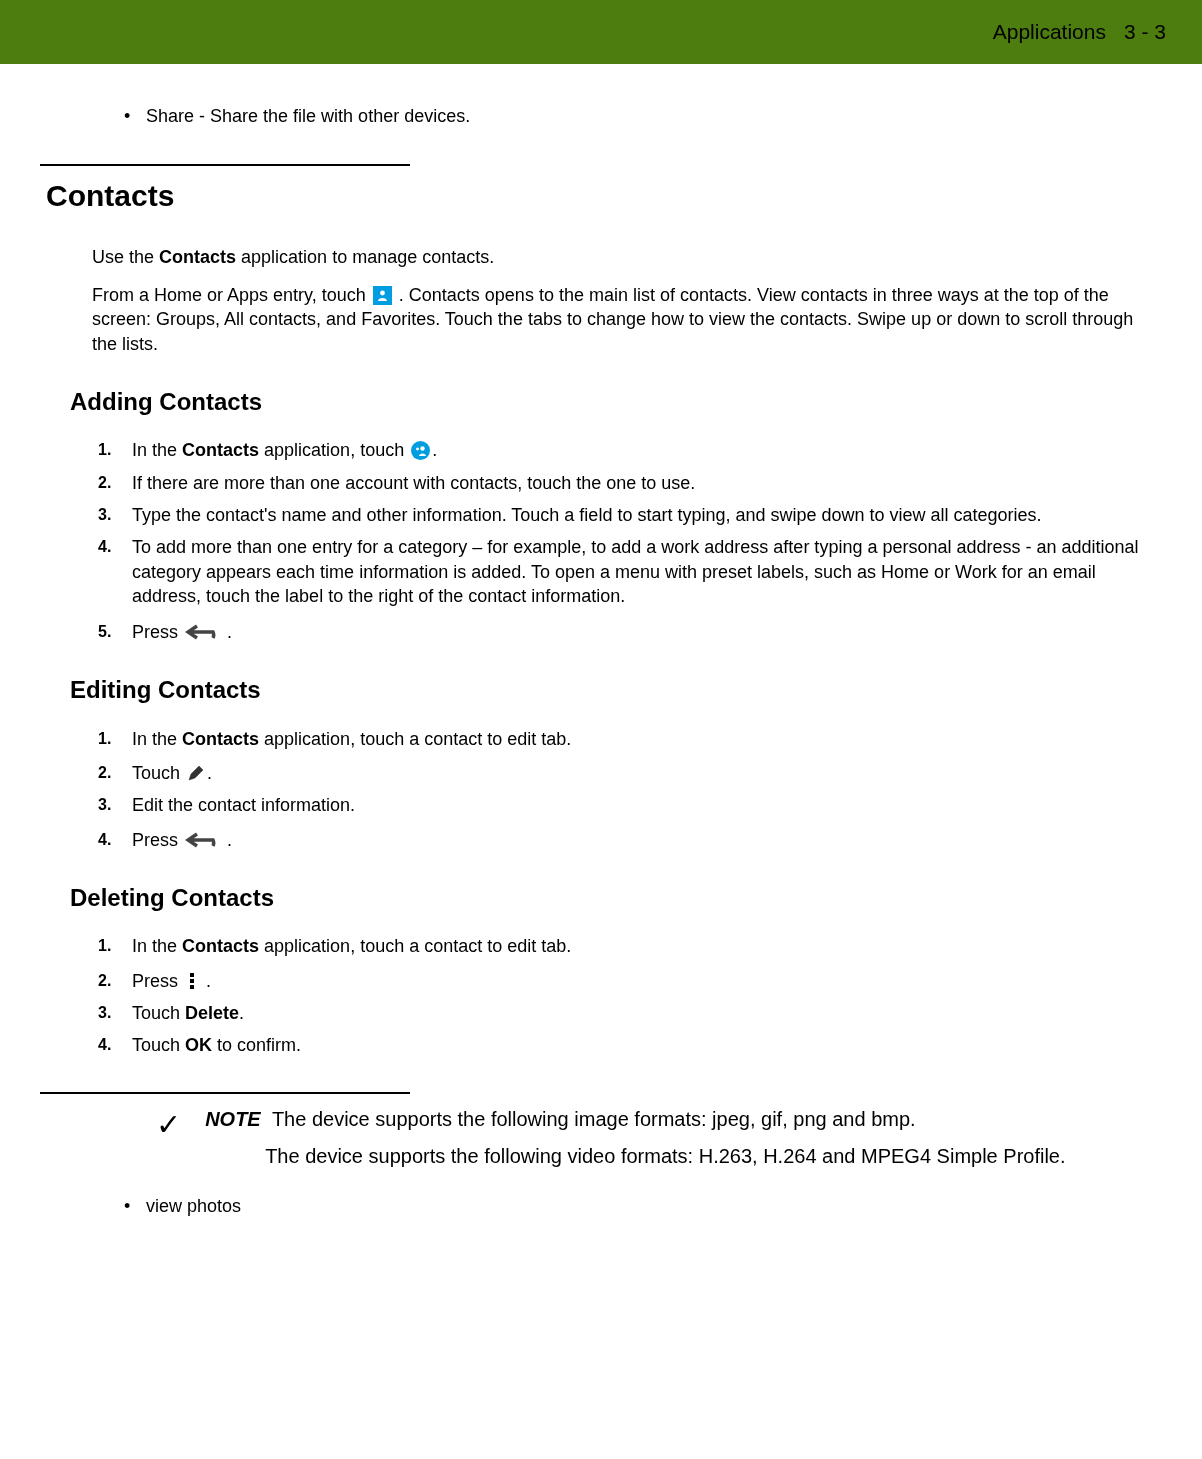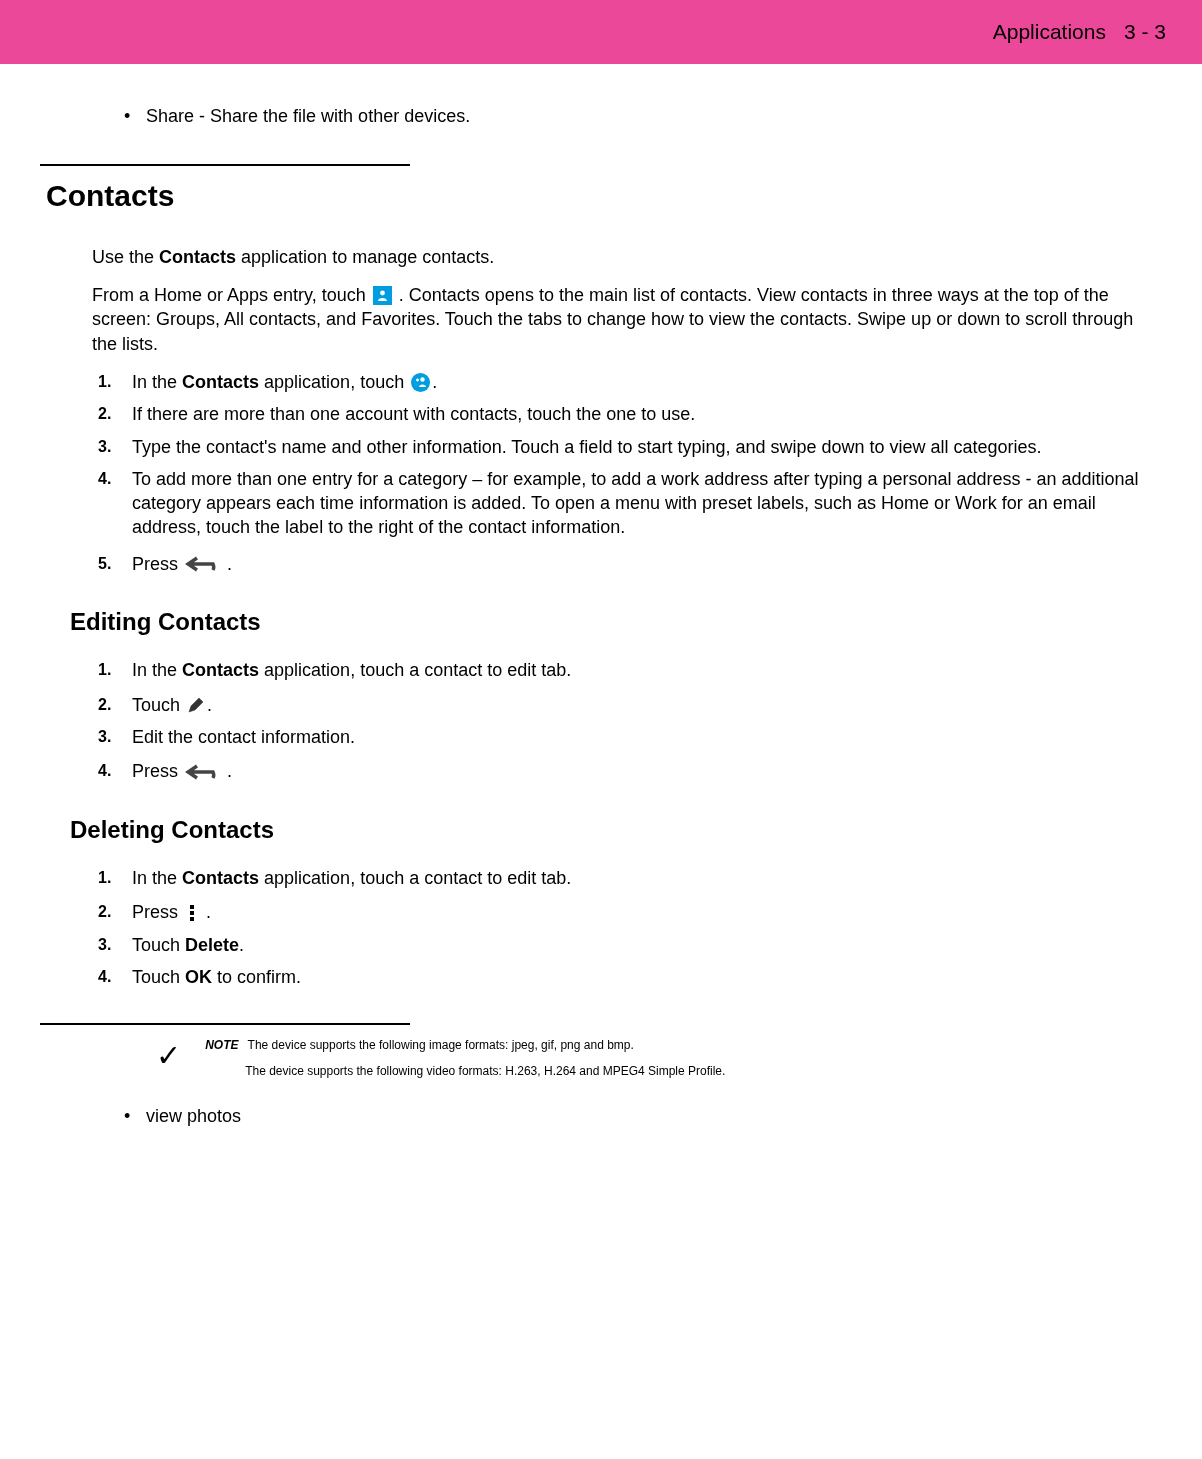--- a/index.html
+++ b/index.html
@@ -10,7 +10,7 @@
     width: 1202px;
   }
   .header-bar {
-    background: #ec4899;
+    background: #4d7c0f;
     height: 64px;
     display: flex;
     align-items: center;

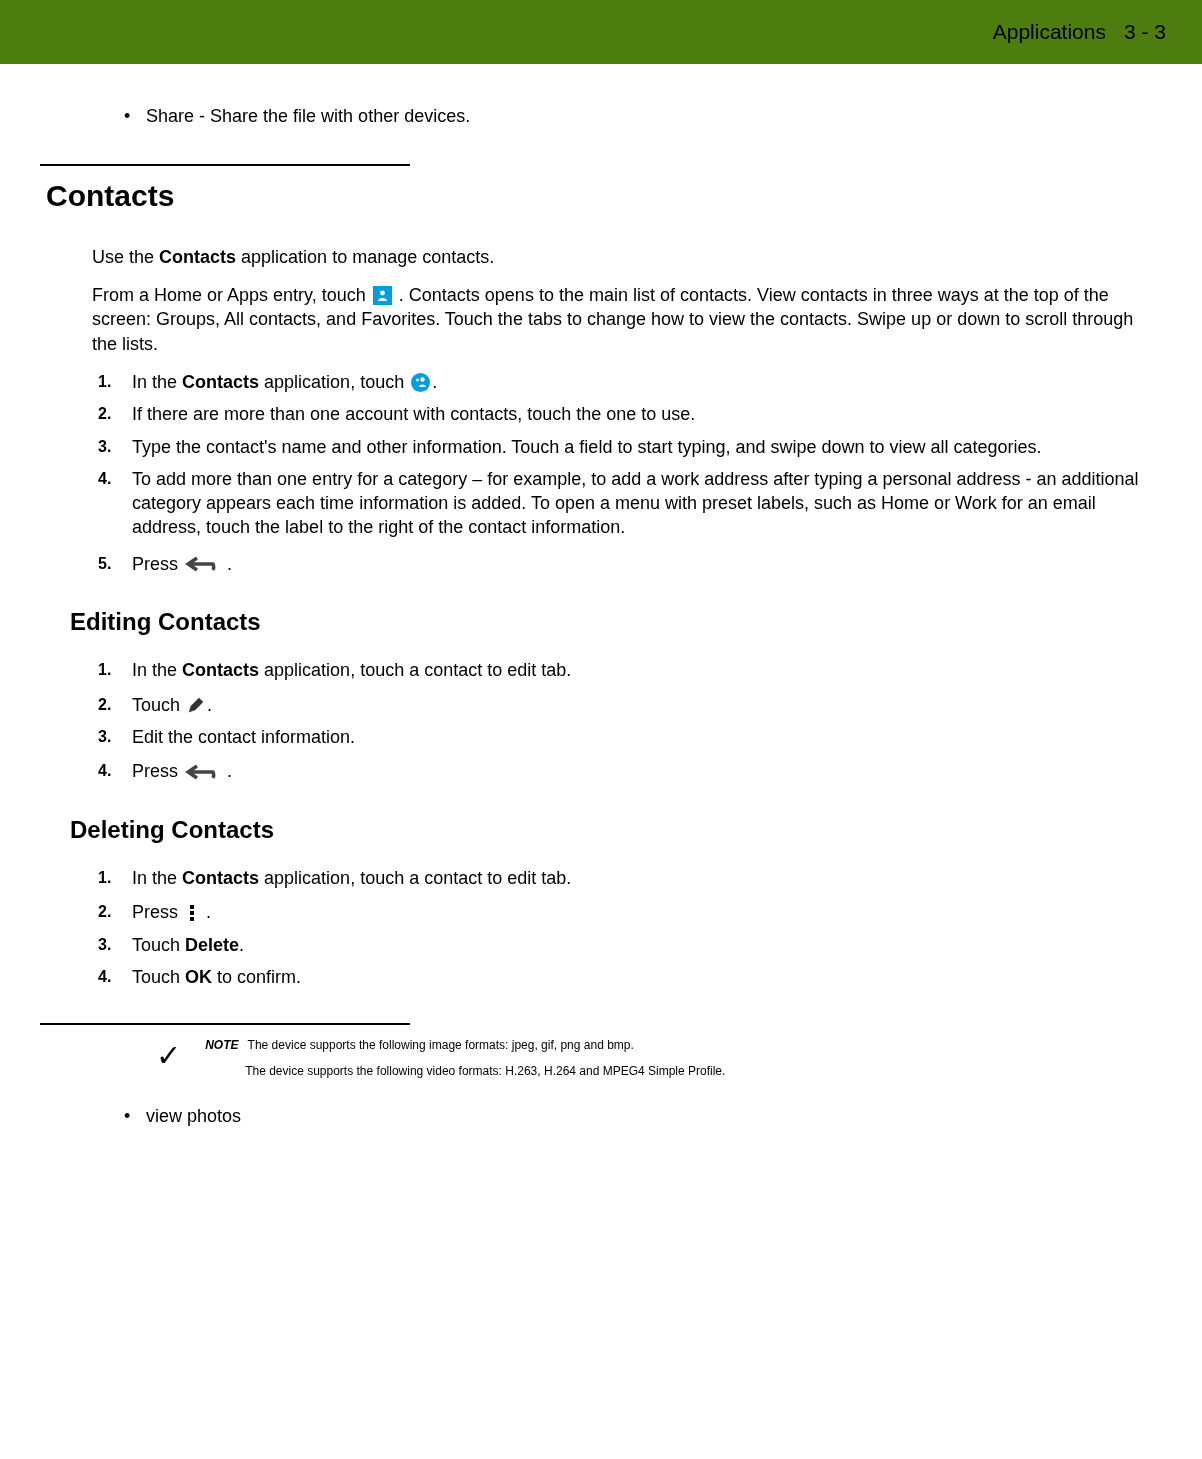--- a/index.html
+++ b/index.html
@@ -185,6 +185,7 @@
     <span>. Contacts opens to the main list of contacts. View contacts in three ways at the top of the screen: Groups, All contacts, and Favorites. Touch the tabs to change how to view the contacts. Swipe up or down to scroll through the lists.</span>
   </p>
 
+  <h2 class="subsection">Adding Contacts</h2>
   <ol class="steps">
     <li>
       <span class="num">1.</span>

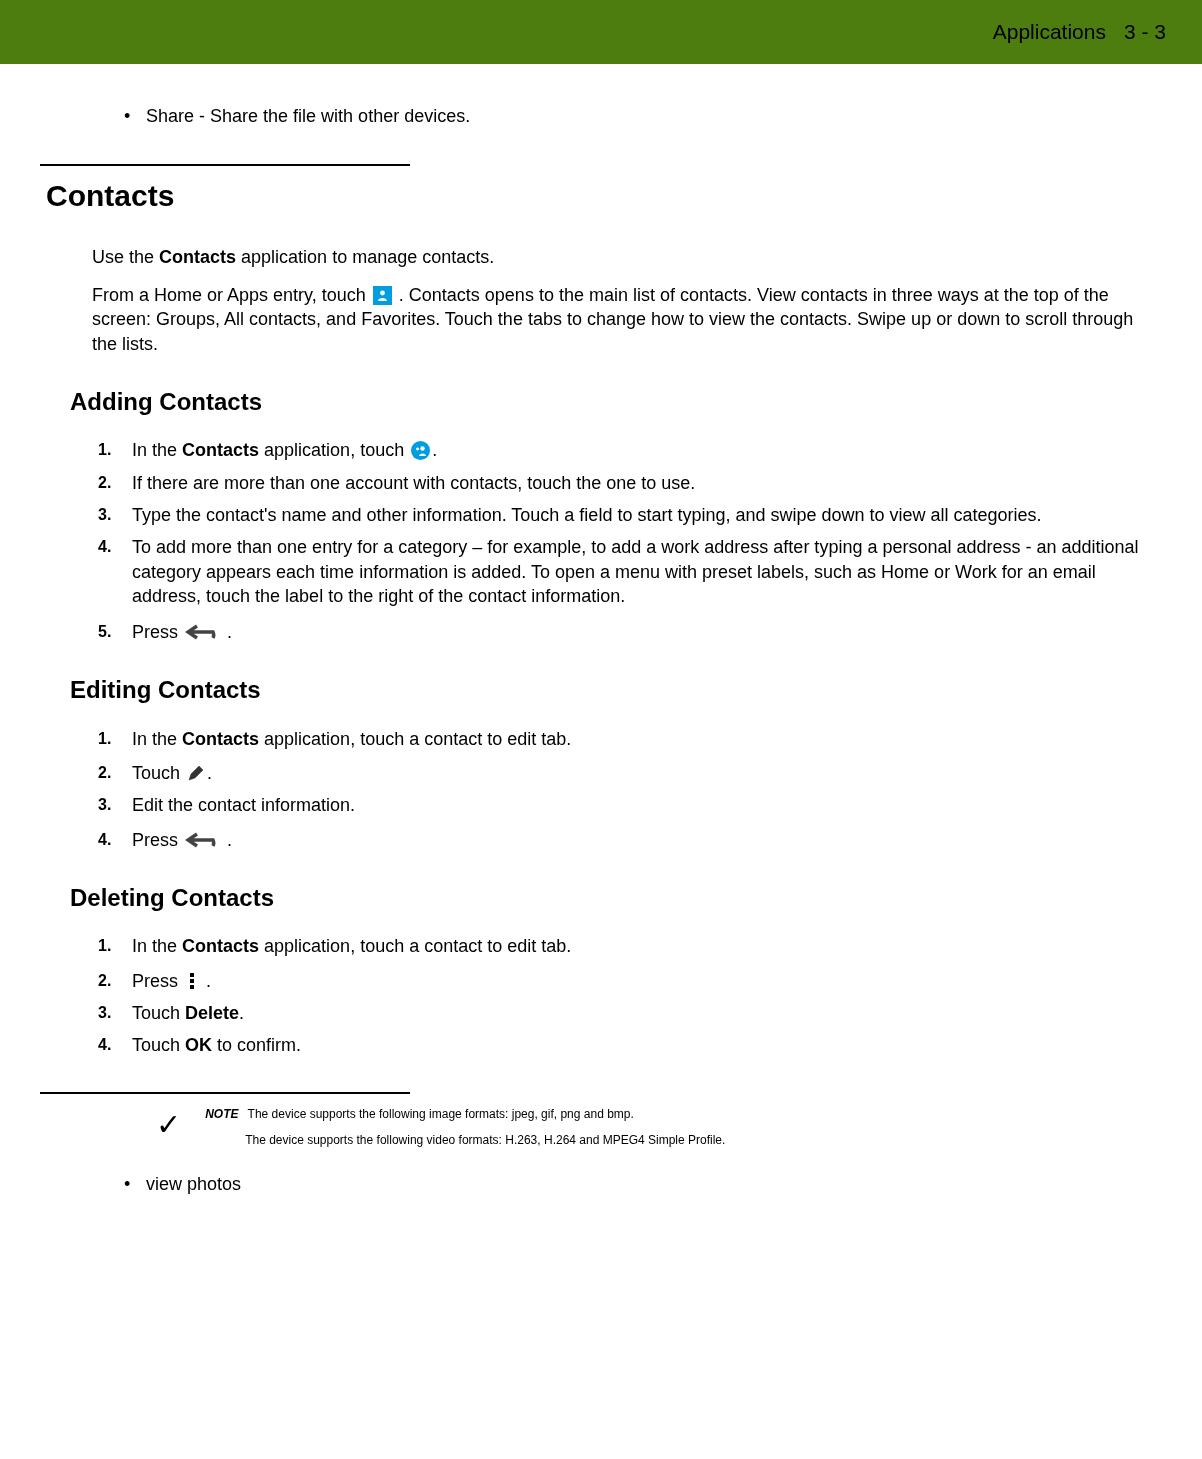--- a/index.html
+++ b/index.html
@@ -140,7 +140,7 @@
     line-height: 1;
     padding-top: 4px;
   }
-  .note-body { font-size: 12px; }
+  .note-body { font-size: 20px; }
   .note-body .note-label {
     font-weight: bold;
     font-style: italic;

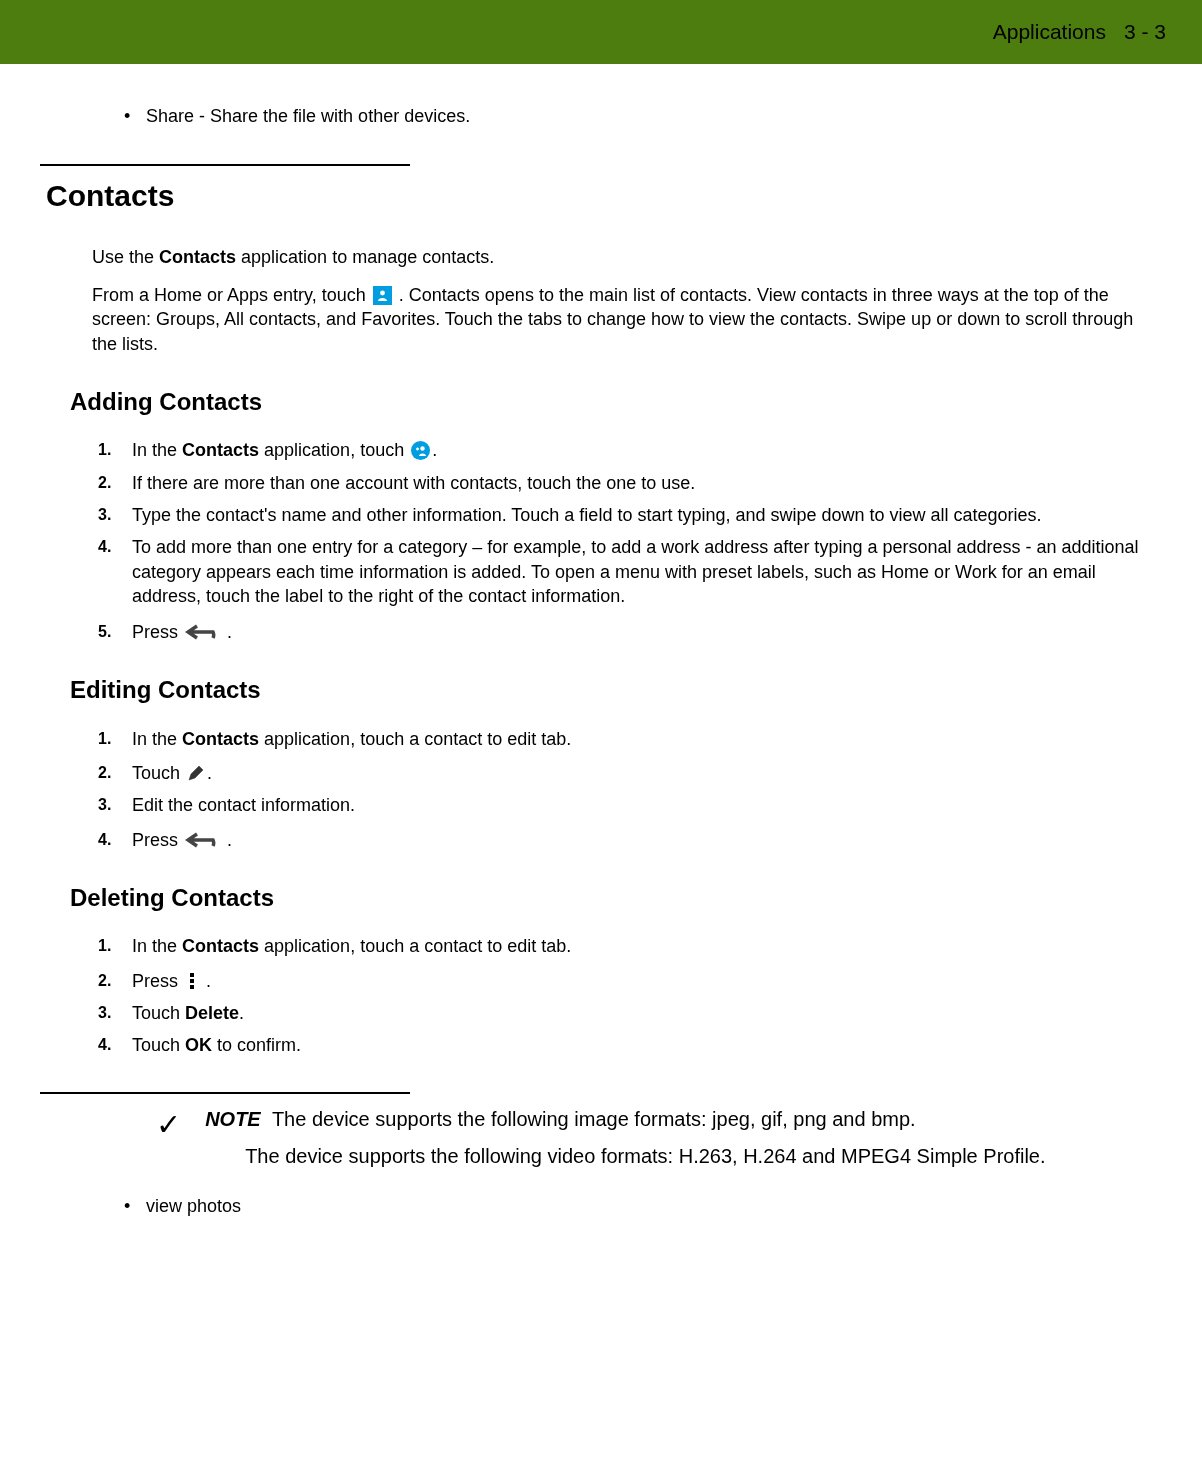--- a/index.html
+++ b/index.html
@@ -148,7 +148,7 @@
   }
   .note-body .note-line2 {
     margin-top: 10px;
-    margin-left: 40px;
+    margin-left: 60px;
   }
 </style>
 </head>

